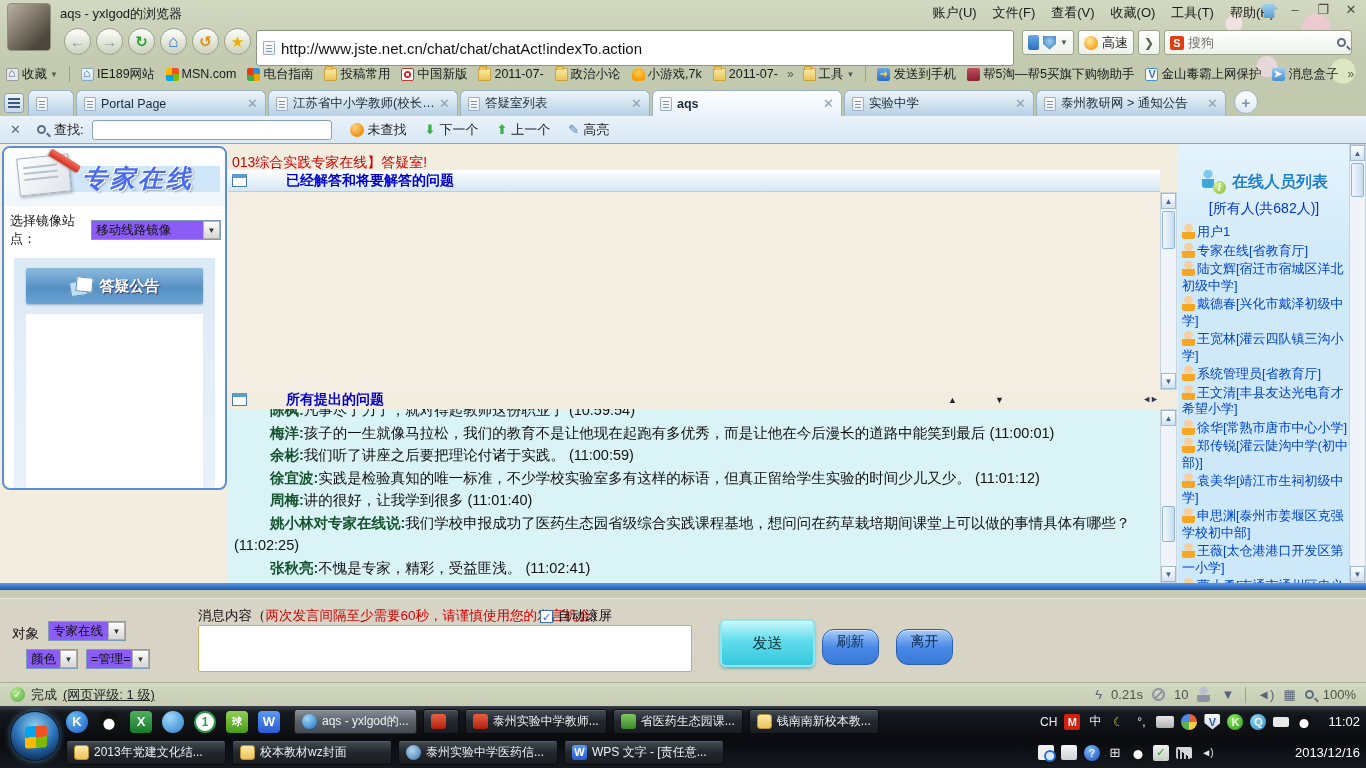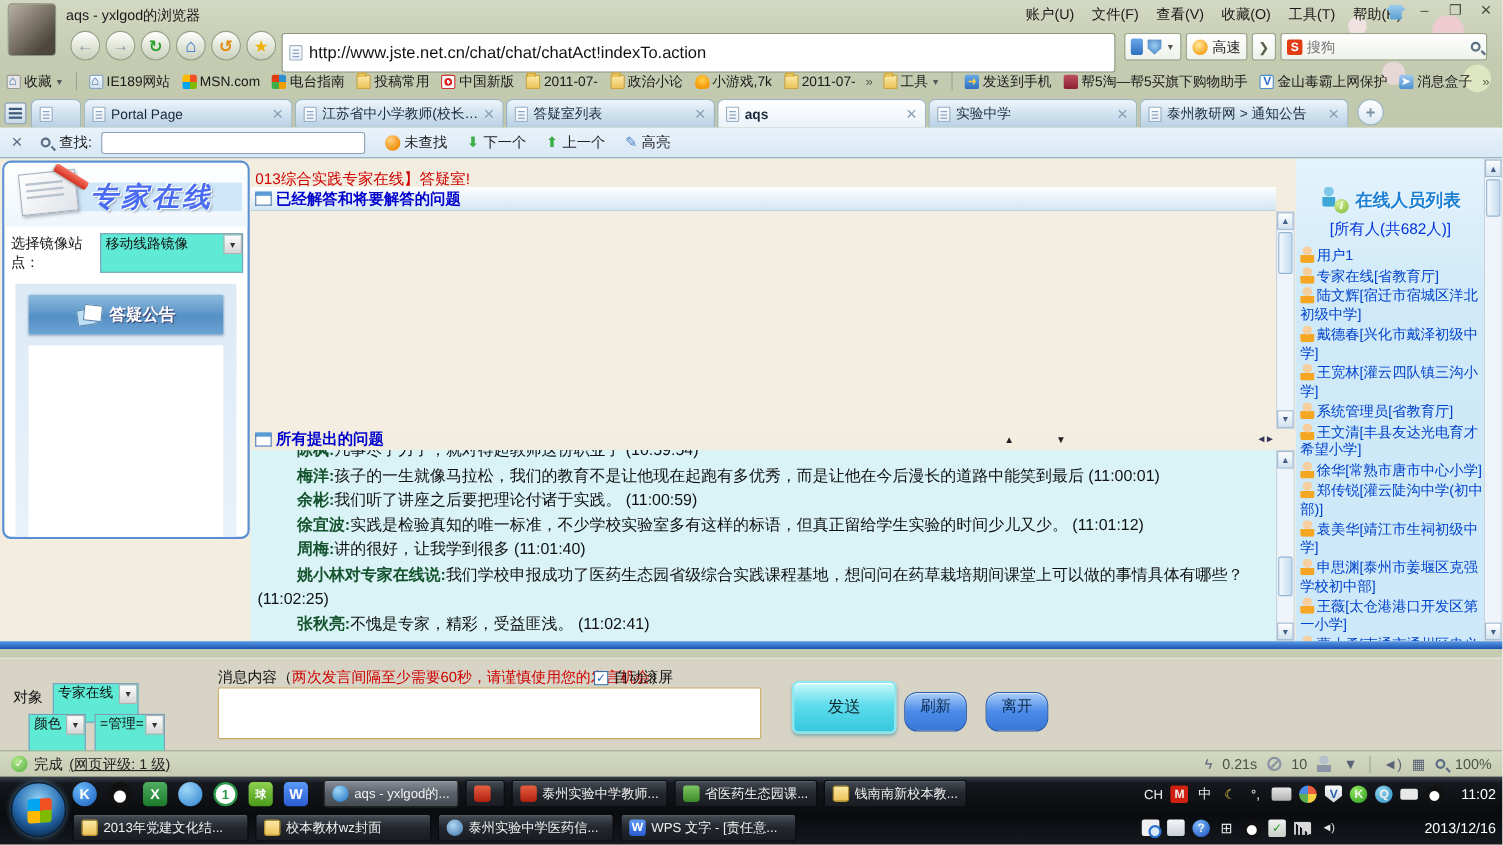--- a/index.html
+++ b/index.html
@@ -141,7 +141,7 @@
   .sec-h1{position:absolute;left:0;top:26px;width:932px;height:22px;background:linear-gradient(#ffffff,#d4e6f3);
     border-bottom:1px solid #b8cde0;display:flex;align-items:center;gap:4px;padding-left:4px;}
   .winic{width:15px;height:13px;background:#fff;border:1px solid #4a78b0;border-top:4px solid #5b9bd5;flex:none;}
-  .sec-title{font-size:14px;font-weight:bold;color:#0000cc;}
+  .sec-title{font-size:14px;font-weight:bold;color:#0000cc;margin-left:35px;}
   .panel1{position:absolute;left:0;top:48px;width:932px;height:198px;background:#f3eee1;}
   .sec-h2{position:absolute;left:0;top:246px;width:932px;height:19px;background:#f2eddf;display:flex;align-items:center;gap:4px;padding-left:4px;}
   .hdr-arrows{margin-left:560px;display:flex;gap:38px;color:#222;font-size:9px;}

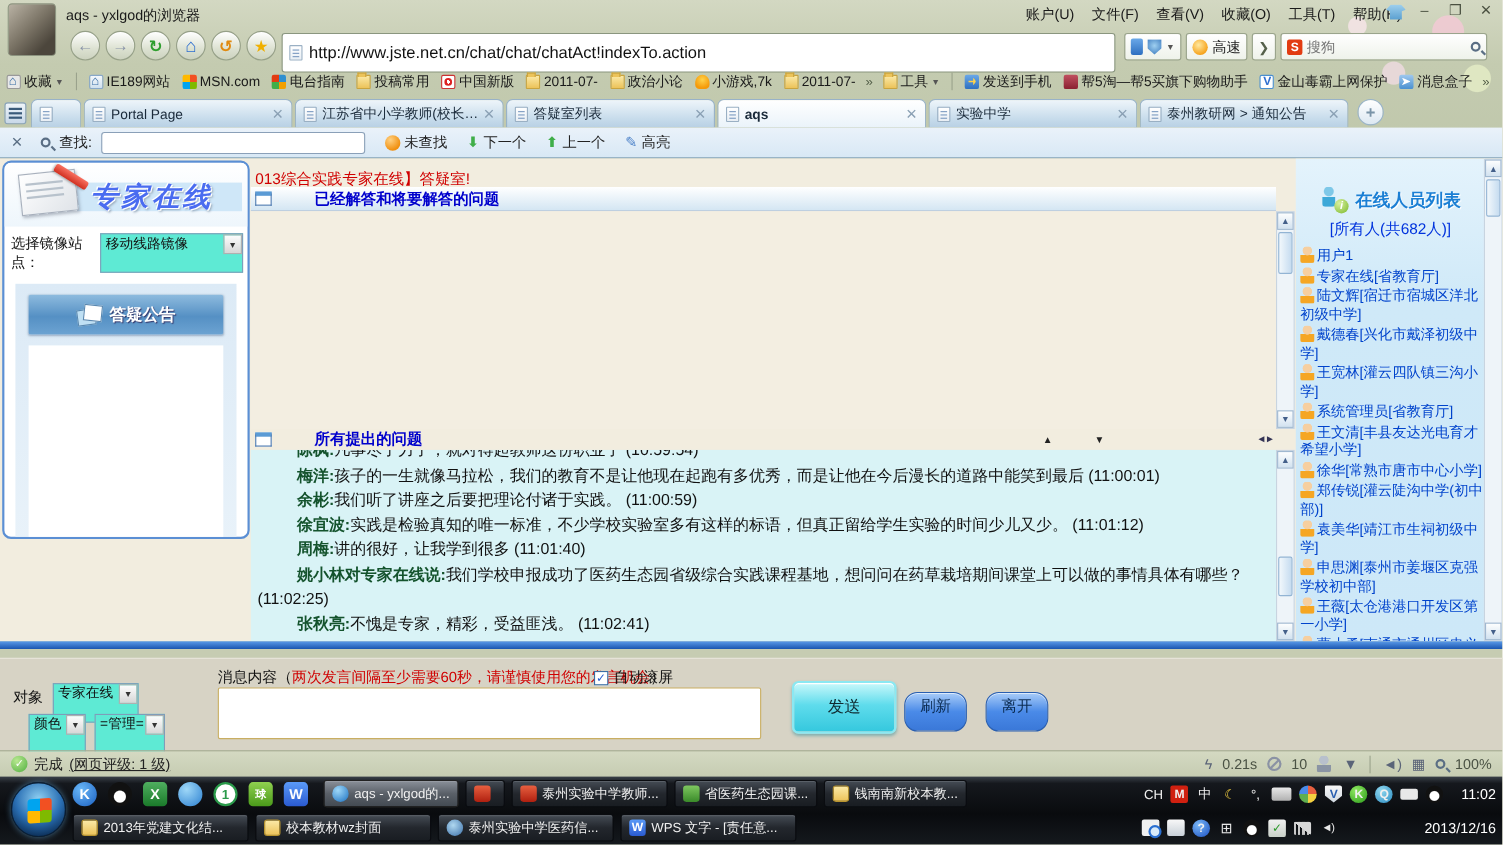--- a/index.html
+++ b/index.html
@@ -122,7 +122,7 @@
   .logo-text{position:absolute;left:78px;top:14px;font-size:25px;font-weight:bold;font-style:italic;letter-spacing:3px;
     color:#4a6cf0;text-shadow:1px 1px 0 #fff,-1px -1px 0 #fff,2px 2px 2px #9ab;}
   .mirror-row{display:flex;align-items:center;padding:6px 4px 6px 6px;font-size:13px;color:#111;gap:4px;}
-  .sel{display:inline-flex;align-items:flex-start;background:#5eead4;border:1px solid #7f9db9;height:36px;font-size:12.5px;color:#111;padding-left:4px;}
+  .sel{display:inline-flex;align-items:flex-end;background:#8b5cf6;border:1px solid #7f9db9;height:20px;font-size:12.5px;color:#111;padding-left:4px;}
   .sel .arr{width:17px;height:18px;margin-left:auto;background:linear-gradient(#fdfdfd,#d6d6d6);border:1px solid #b0b0b0;
     display:flex;align-items:center;justify-content:center;font-size:8px;color:#333;}
   .mirror-sel{width:152px;}

